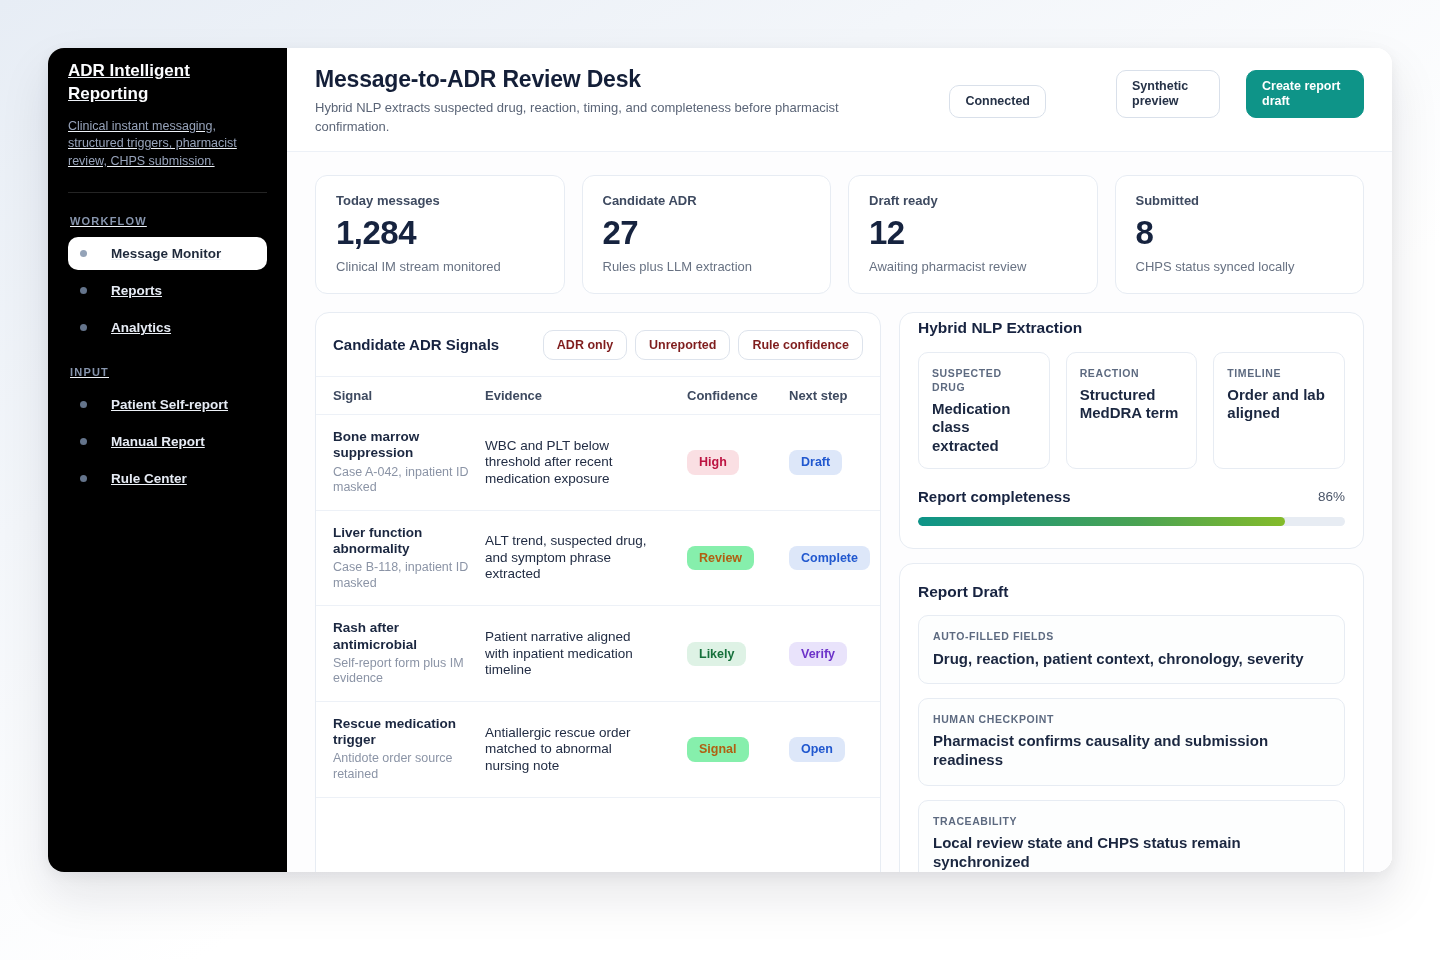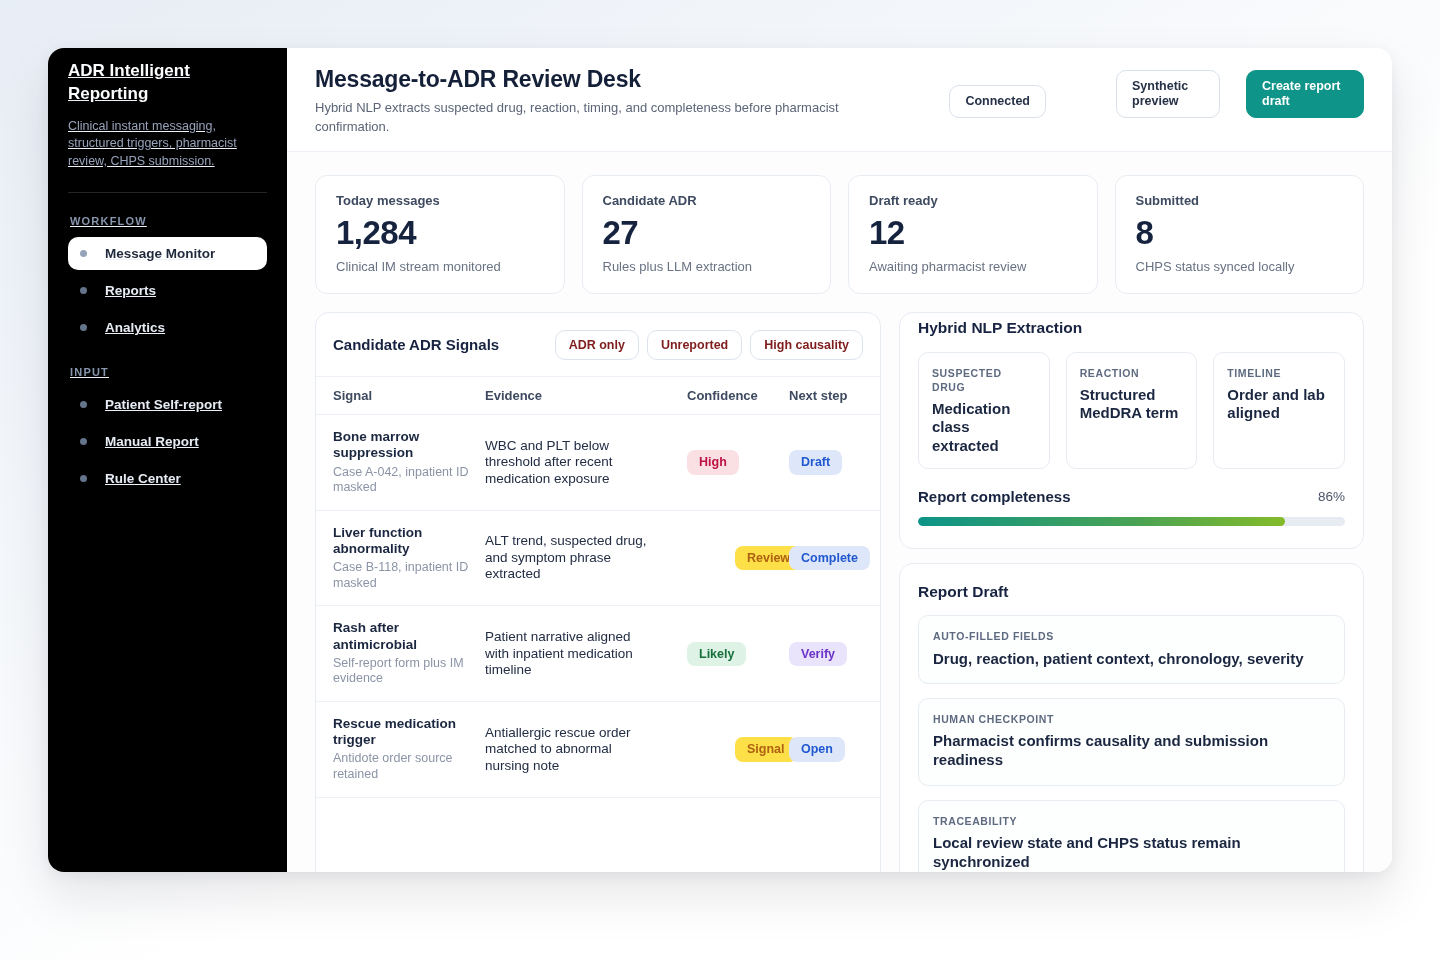--- a/index.html
+++ b/index.html
@@ -25,7 +25,7 @@
   .side-divider { border:none; border-top:1px solid rgba(255,255,255,.14); margin:22px 0 20px; }
   .section-label { font-size:11px; font-weight:700; letter-spacing:1.2px; color:#8795ad; margin:2px 0 10px 2px; }
   .nav-item {
-    display:flex; align-items:center; gap:18px; padding:9px 12px; margin-bottom:4px;
+    display:flex; align-items:center; gap:24px; padding:9px 12px; margin-bottom:4px;
     border-radius:10px; font-size:13.5px; font-weight:700; color:#e6ebf4; cursor:pointer;
   }
   .nav-item .dot { width:7px; height:7px; border-radius:50%; background:#64748b; flex:0 0 7px; }

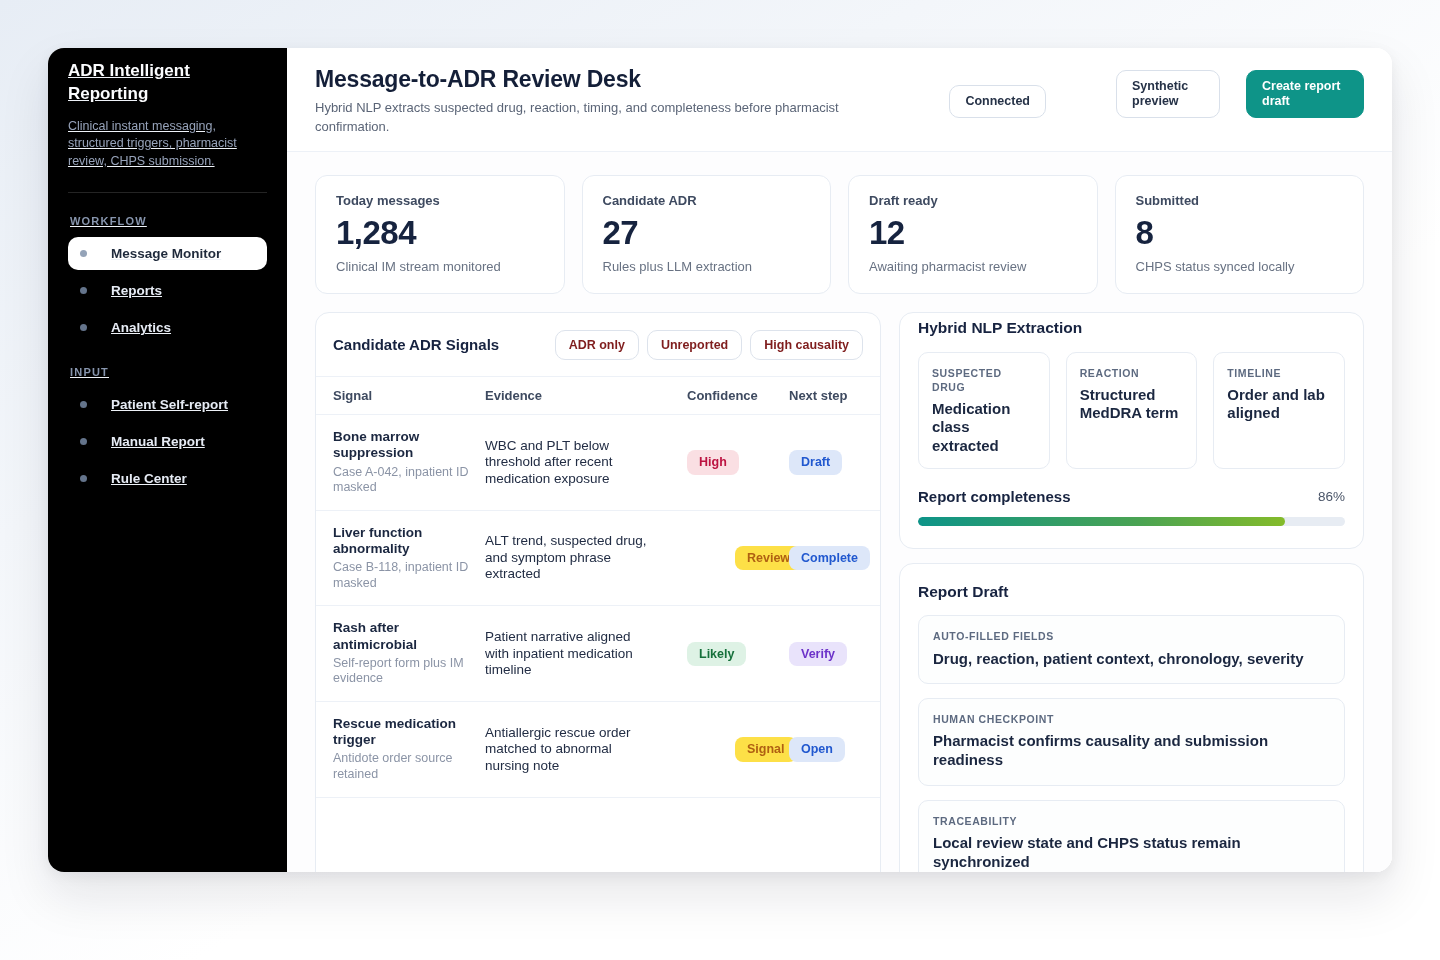--- a/index.html
+++ b/index.html
@@ -186,7 +186,7 @@
             <div class="filters">
               <button class="filter-chip">ADR only</button>
               <button class="filter-chip">Unreported</button>
-              <button class="filter-chip">High causality</button>
+              <button class="filter-chip">Rule confidence</button>
             </div>
           </div>
 

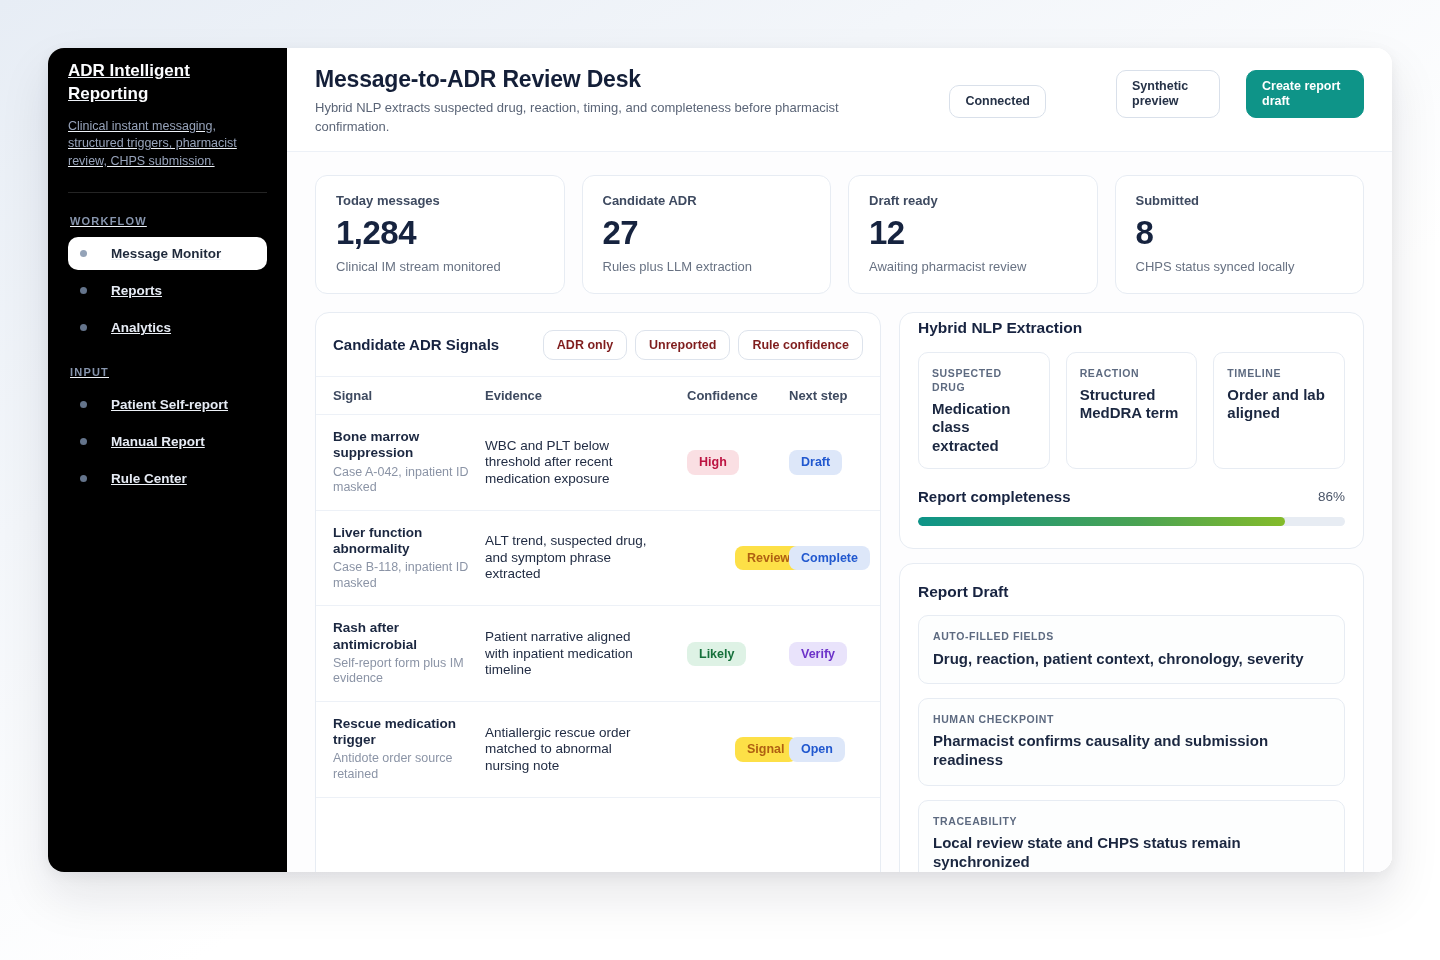--- a/index.html
+++ b/index.html
@@ -78,7 +78,7 @@
     font:800 12.5px/1 "Liberation Sans",sans-serif;
   }
   .tone-red    { background:#fadfe3; color:#bc1341; }
-  .tone-amber  { background:#fde047; color:#b06012;margin-left:48px; }
+  .tone-amber  { background:#86efac; color:#b06012; }
   .tone-green  { background:#def2e5; color:#16703b; }
   .tone-blue   { background:#dde7f9; color:#2158cf; }
   .tone-purple { background:#e9e3fb; color:#6c33c9; }

